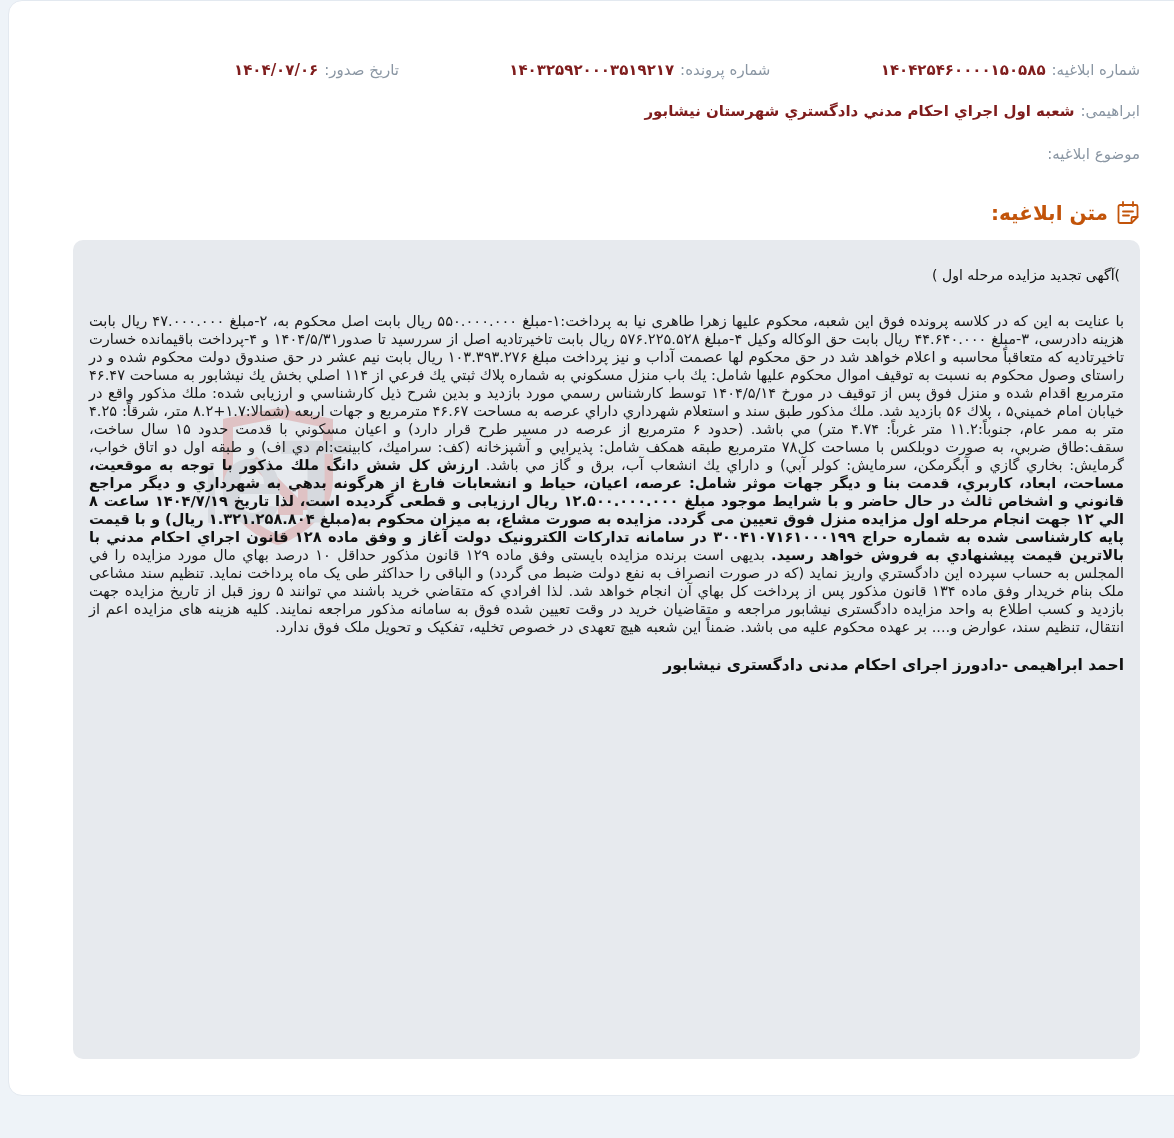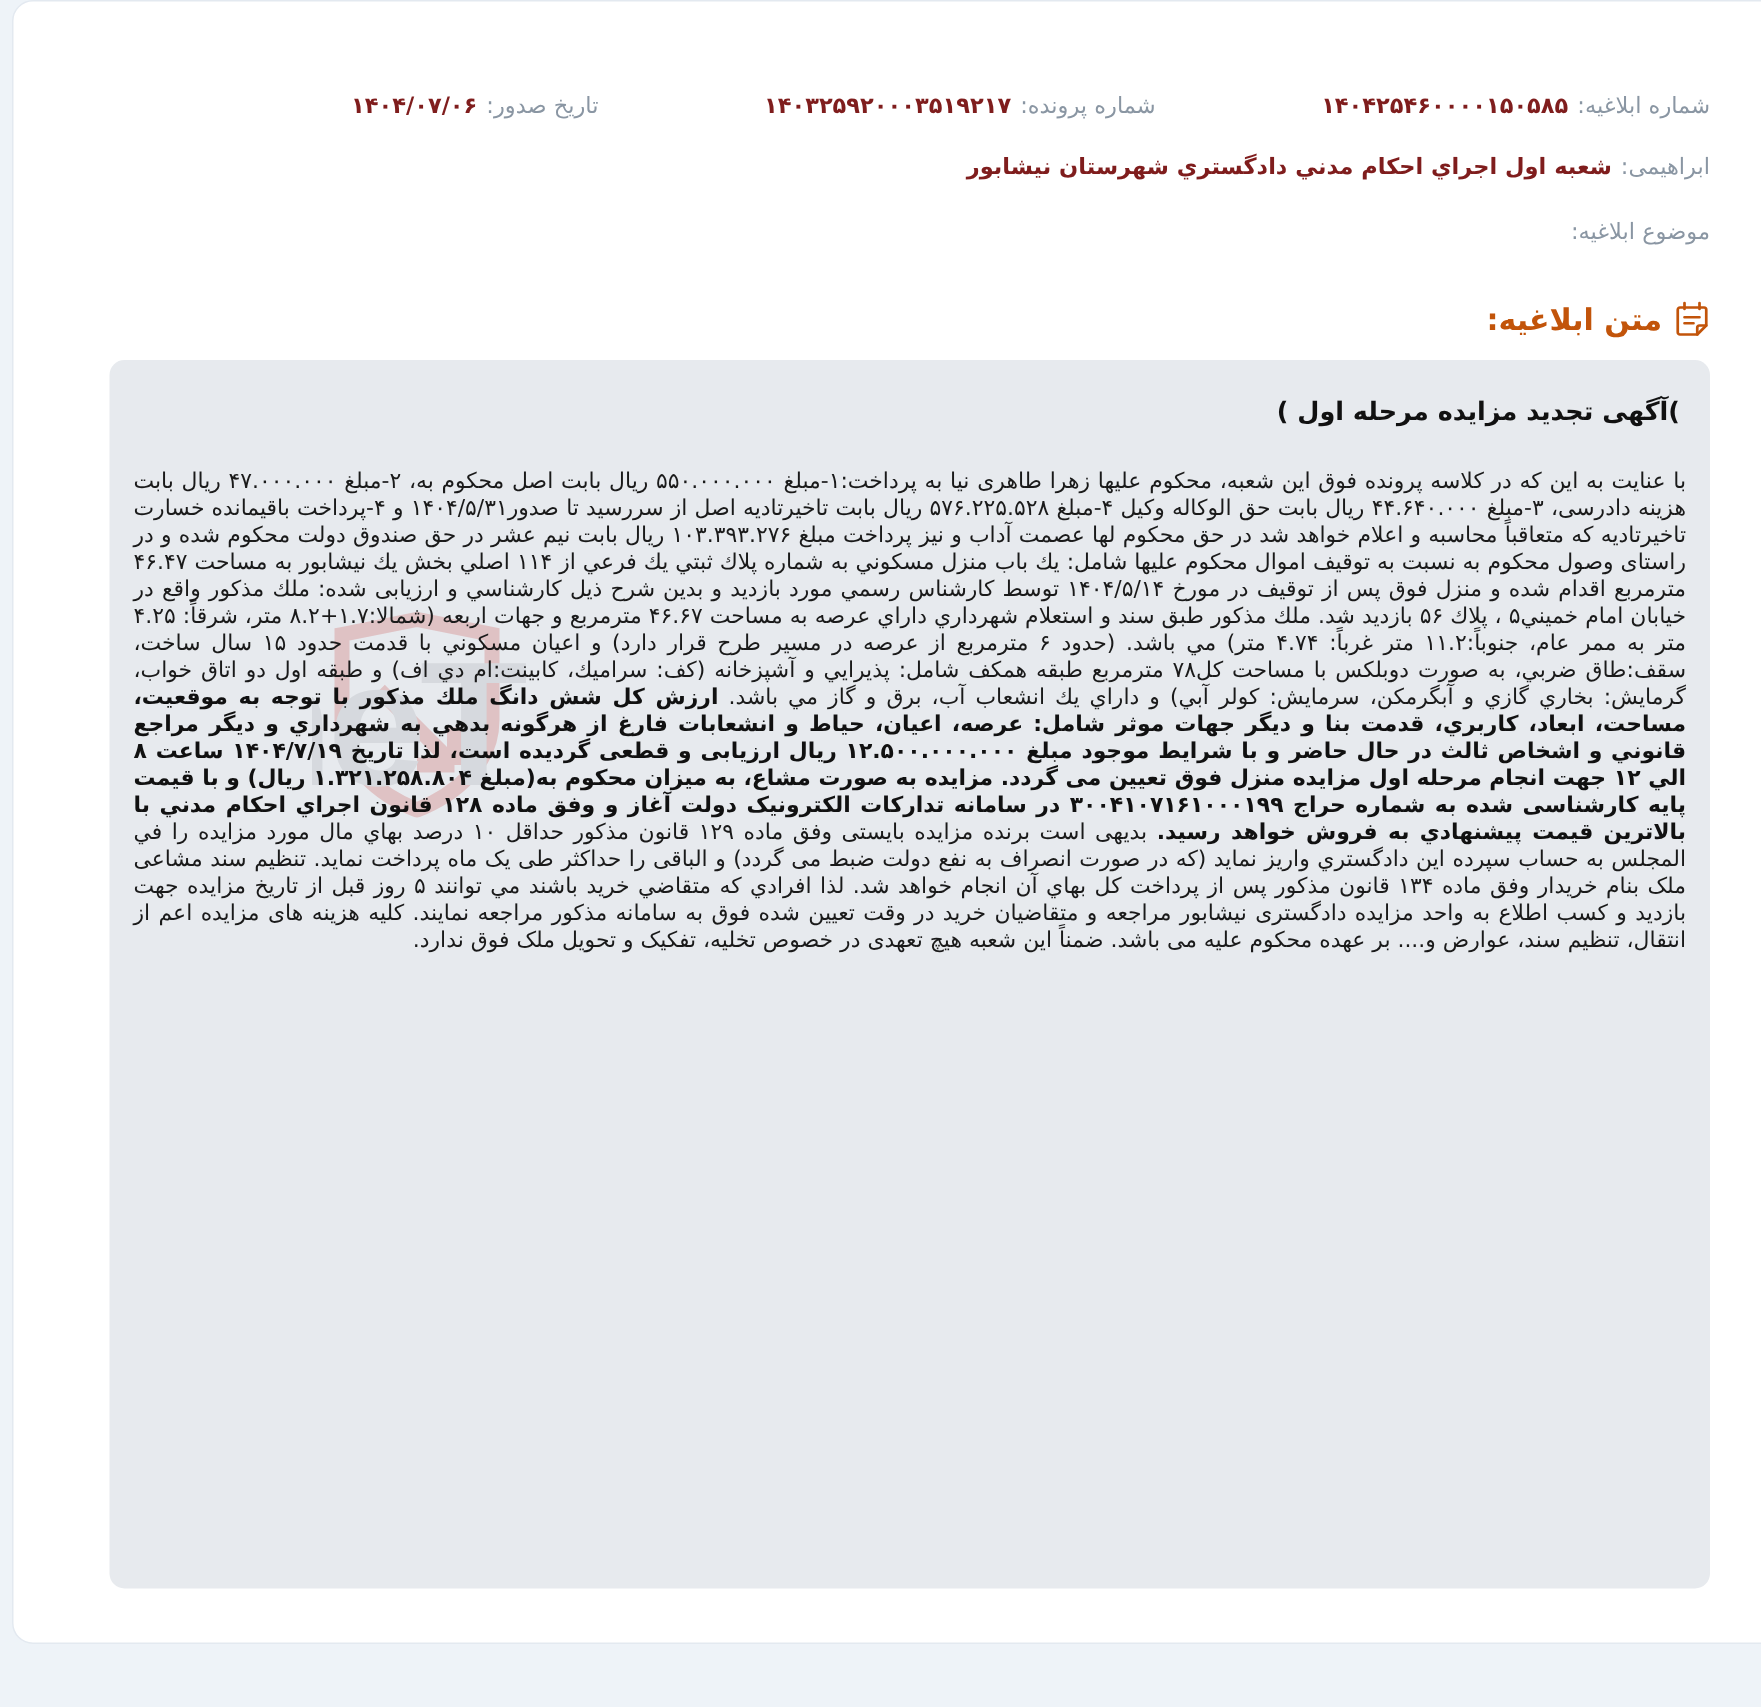--- a/index.html
+++ b/index.html
@@ -95,8 +95,8 @@
     }
     .notice-title {
       position: relative;
-      font-weight: bold;
-      font-size: 17px;
+      font-weight: normal;
+      font-size: 14px;
       color: #111;
       line-height: 30px;
       margin: 0 0 22px 0;

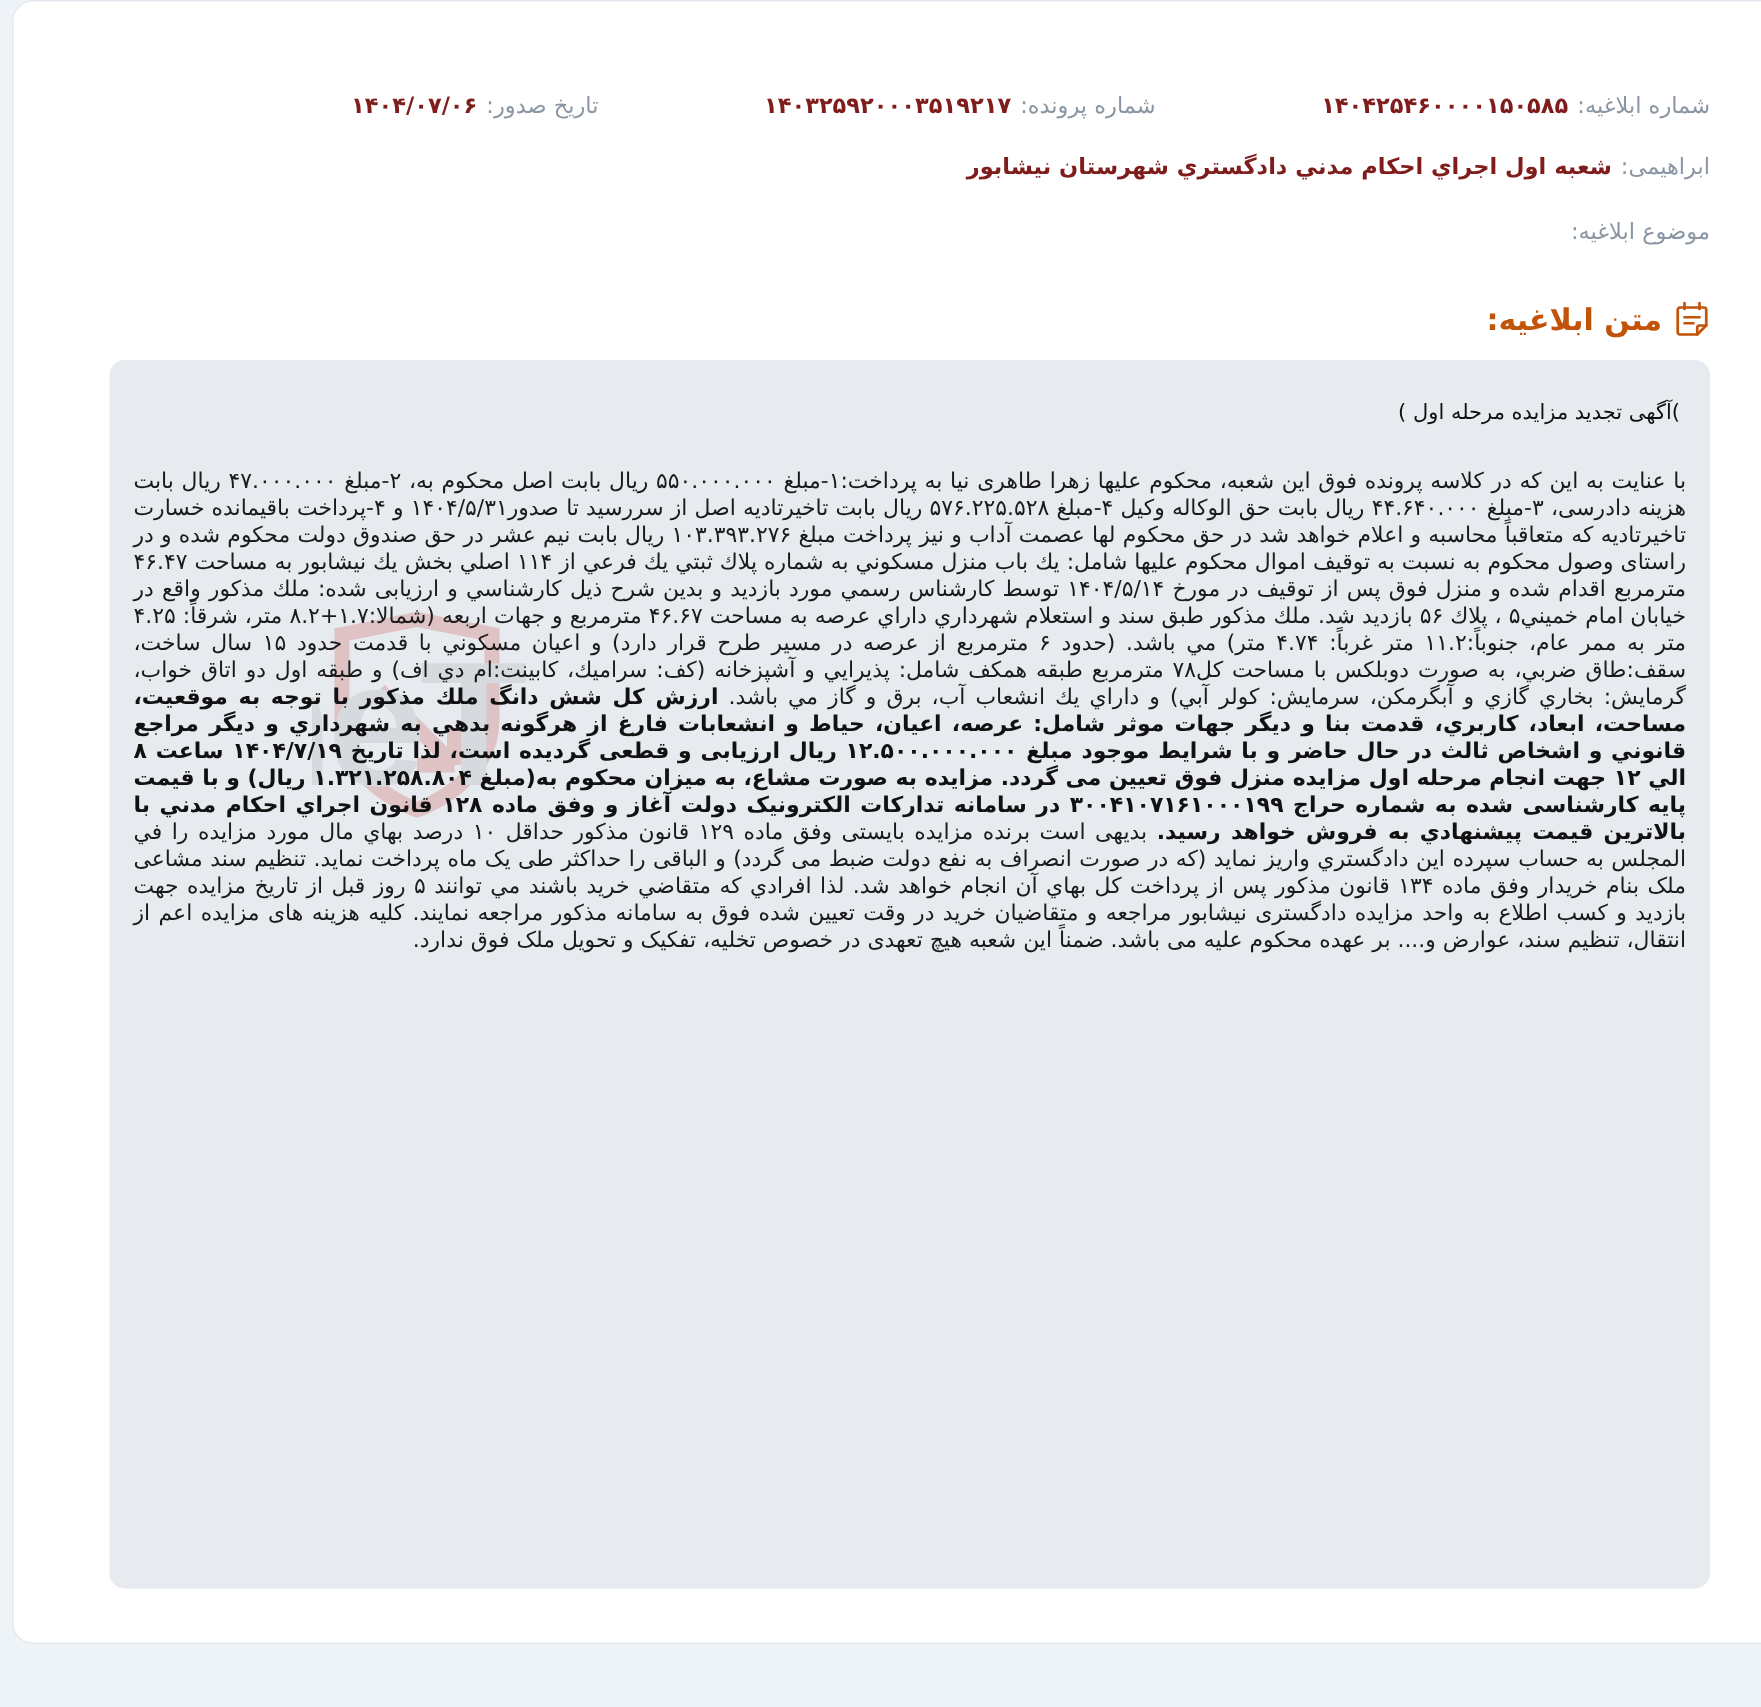--- a/index.html
+++ b/index.html
@@ -175,6 +175,7 @@
 
     <p class="body-text"><span>با عنایت به این که در کلاسه پرونده فوق این شعبه، محکوم علیها زهرا طاهری نیا به پرداخت:۱-مبلغ ۵۵۰.۰۰۰.۰۰۰ ریال بابت اصل محکوم به، ۲-مبلغ ۴۷.۰۰۰.۰۰۰ ریال بابت هزینه دادرسی، ۳-مبلغ ۴۴.۶۴۰.۰۰۰ ریال بابت حق الوکاله وکیل ۴-مبلغ ۵۷۶.۲۲۵.۵۲۸ ریال بابت تاخیرتادیه اصل از سررسید تا صدور۱۴۰۴/۵/۳۱ و ۴-پرداخت باقیمانده خسارت تاخیرتادیه که متعاقباً محاسبه و اعلام خواهد شد در حق محکوم لها عصمت آداب و نیز پرداخت مبلغ ۱۰۳.۳۹۳.۲۷۶ ریال بابت نیم عشر در حق صندوق دولت محکوم شده و در راستای وصول محکوم به نسبت به توقیف اموال محکوم علیها شامل: يك باب منزل مسكوني به شماره پلاك ثبتي يك فرعي از ۱۱۴ اصلي بخش يك نيشابور به مساحت ۴۶.۴۷ مترمربع اقدام شده و منزل فوق پس از توقیف در مورخ ۱۴۰۴/۵/۱۴ توسط كارشناس رسمي مورد بازديد و بدين شرح ذيل كارشناسي و ارزیابی شده: ملك مذكور واقع در خيابان امام خميني۵ ، پلاك ۵۶ بازديد شد. ملك مذكور طبق سند و استعلام شهرداري داراي عرصه به مساحت ۴۶.۶۷ مترمربع و جهات اربعه (شمالا:۱.۷+۸.۲ متر، شرقاً: ۴.۲۵ متر به ممر عام، جنوباً:۱۱.۲ متر غرباً: ۴.۷۴ متر) مي باشد. (حدود ۶ مترمربع از عرصه در مسير طرح قرار دارد) و اعيان مسكوني با قدمت حدود ۱۵ سال ساخت، سقف:طاق ضربي، به صورت دوبلكس با مساحت كل۷۸ مترمربع طبقه همكف شامل: پذيرايي و آشپزخانه (كف: سراميك، كابينت:ام دي اف) و طبقه اول دو اتاق خواب، گرمايش: بخاري گازي و آبگرمكن، سرمايش: كولر آبي) و داراي يك انشعاب آب، برق و گاز مي باشد. </span><b>ارزش كل شش دانگ ملك مذكور با توجه به موقعيت، مساحت، ابعاد، كاربري، قدمت بنا و ديگر جهات موثر شامل: عرصه، اعيان، حياط و انشعابات فارغ از هرگونه بدهي به شهرداري و ديگر مراجع قانوني و اشخاص ثالث در حال حاضر و با شرايط موجود مبلغ ۱۲.۵۰۰.۰۰۰.۰۰۰ ریال ارزیابی و قطعی گردیده است، لذا تاریخ ۱۴۰۴/۷/۱۹ ساعت ۸ الي ۱۲ جهت انجام مرحله اول مزایده منزل فوق تعيين می گردد. مزايده به صورت مشاع، به میزان محکوم به(مبلغ ۱.۳۲۱.۲۵۸.۸۰۴ ریال) و با قیمت پایه كارشناسی شده به شماره حراج ۳۰۰۴۱۰۷۱۶۱۰۰۰۱۹۹ در سامانه تدارکات الکترونیک دولت آغاز و وفق ماده ۱۲۸ قانون اجراي احكام مدني با بالاترين قيمت پيشنهادي به فروش خواهد رسيد.</b><span> بديهی است برنده مزايده بايستی وفق ماده ۱۲۹ قانون مذكور حداقل ۱۰ درصد بهاي مال مورد مزايده را في المجلس به حساب سپرده اين دادگستري واريز نمايد (كه در صورت انصراف به نفع دولت ضبط می گردد) و الباقی را حداکثر طی یک ماه پرداخت نماید. تنظیم سند مشاعی ملک بنام خریدار وفق ماده ۱۳۴ قانون مذكور پس از پرداخت كل بهاي آن انجام خواهد شد. لذا افرادي كه متقاضي خريد باشند مي توانند ۵ روز قبل از تاريخ مزايده جهت بازديد و كسب اطلاع به واحد مزایده دادگستری نیشابور مراجعه و متقاضیان خرید در وقت تعیین شده فوق به سامانه مذکور مراجعه نمایند. کلیه هزینه های مزایده اعم از انتقال، تنظیم سند، عوارض و.... بر عهده محکوم علیه می باشد. ضمناً این شعبه هیچ تعهدی در خصوص تخلیه، تفکیک و تحویل ملک فوق ندارد.</span></p>
 
+    <p class="signature">احمد ابراهیمی -دادورز اجرای احکام مدنی دادگستری نیشابور</p>
   </div>
 </div>
 

